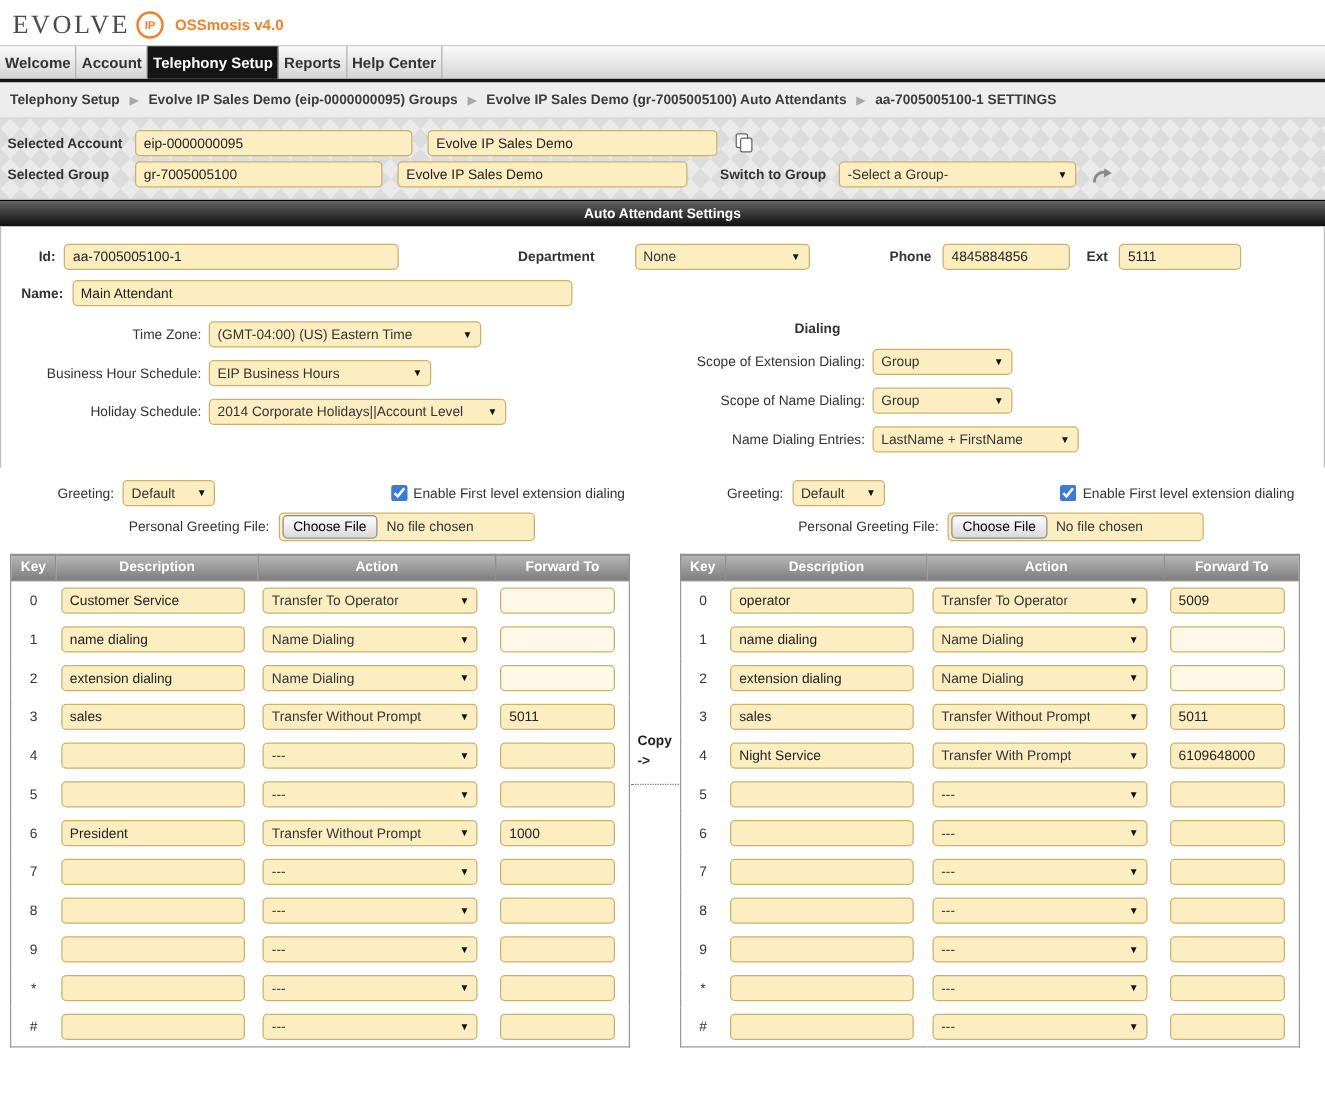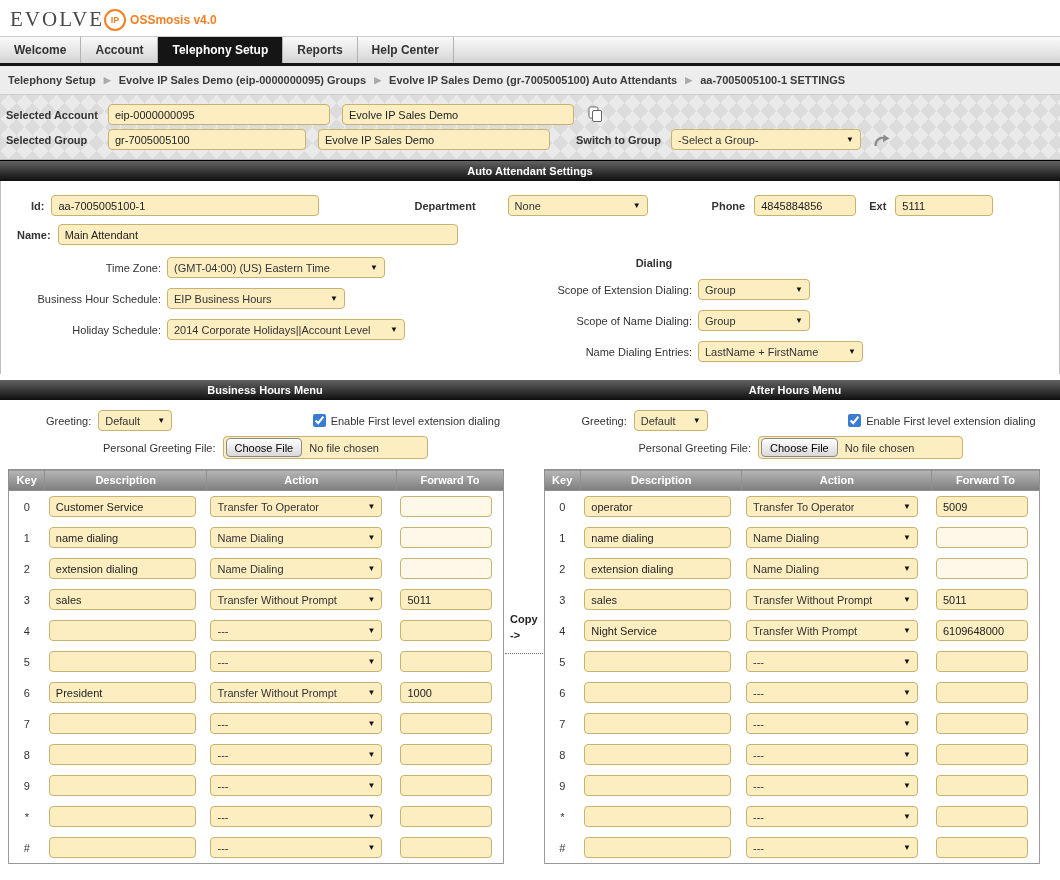--- a/index.html
+++ b/index.html
@@ -7,7 +7,7 @@
   body{height:880px;font-family:"Liberation Sans",sans-serif;font-size:11px;color:#333;background:#fff;overflow:hidden;}
 
   
-  .logo-row{display:flex;align-items:center;padding:7px 10px 4px;}
+  .logo-row{display:flex;align-items:center;padding:7px 10px 4px;gap:5px;}
   .logo-evolve{font-family:"Liberation Serif",serif;font-size:21px;letter-spacing:2px;color:#4a4a4a;}
   .logo-ip{width:22px;height:22px;border:2px solid #f58025;border-radius:50%;color:#f58025;font-weight:bold;font-size:9px;display:flex;align-items:center;justify-content:center;flex:none;}
   .logo-version{color:#f58025;font-weight:bold;font-size:12px;margin-left:4px;}

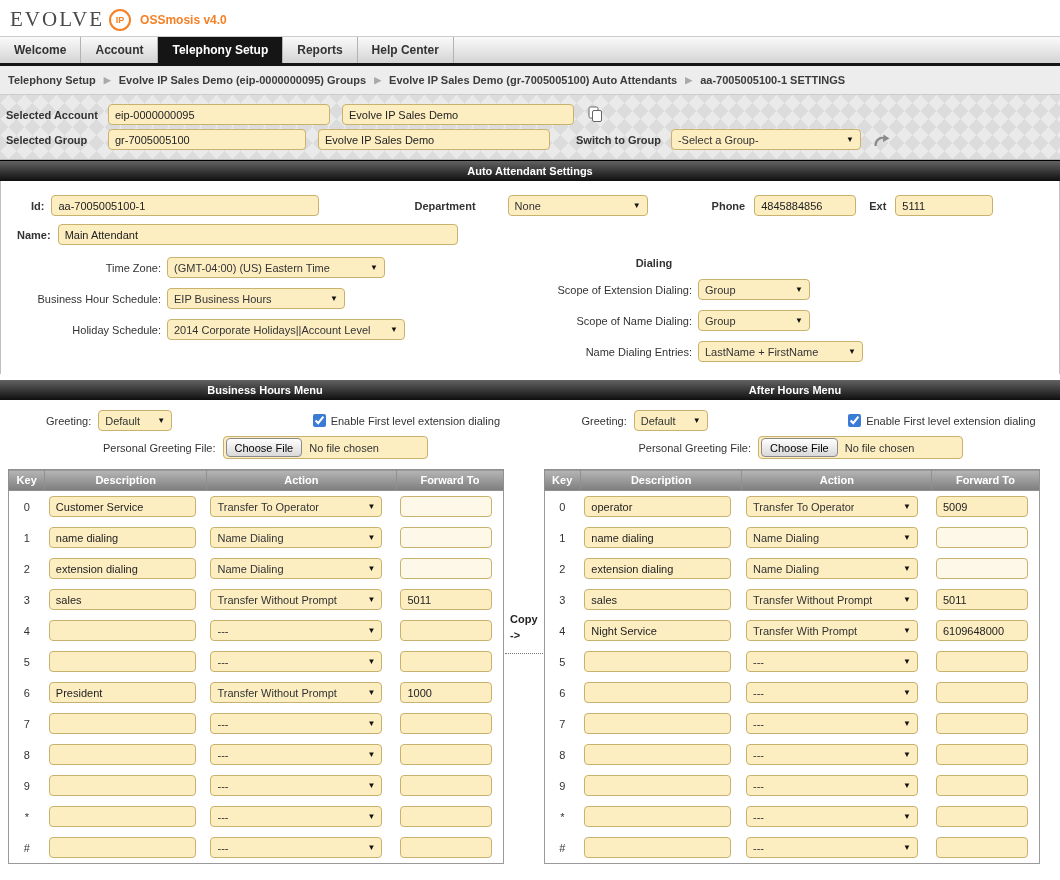--- a/index.html
+++ b/index.html
@@ -14,7 +14,7 @@
 
   
   .tabs{display:flex;background:linear-gradient(#fafafa,#d4d4d4);border-top:1px solid #ccc;border-bottom:3px solid #151515;}
-  .tab{padding:6px 14px;font-weight:bold;font-size:12px;color:#333;border-right:1px solid #b3b3b3;cursor:pointer;}
+  .tab{padding:6px 4px;font-weight:bold;font-size:12px;color:#333;border-right:1px solid #b3b3b3;cursor:pointer;}
   .tab.active{background:#151515;color:#fff;}
 
   

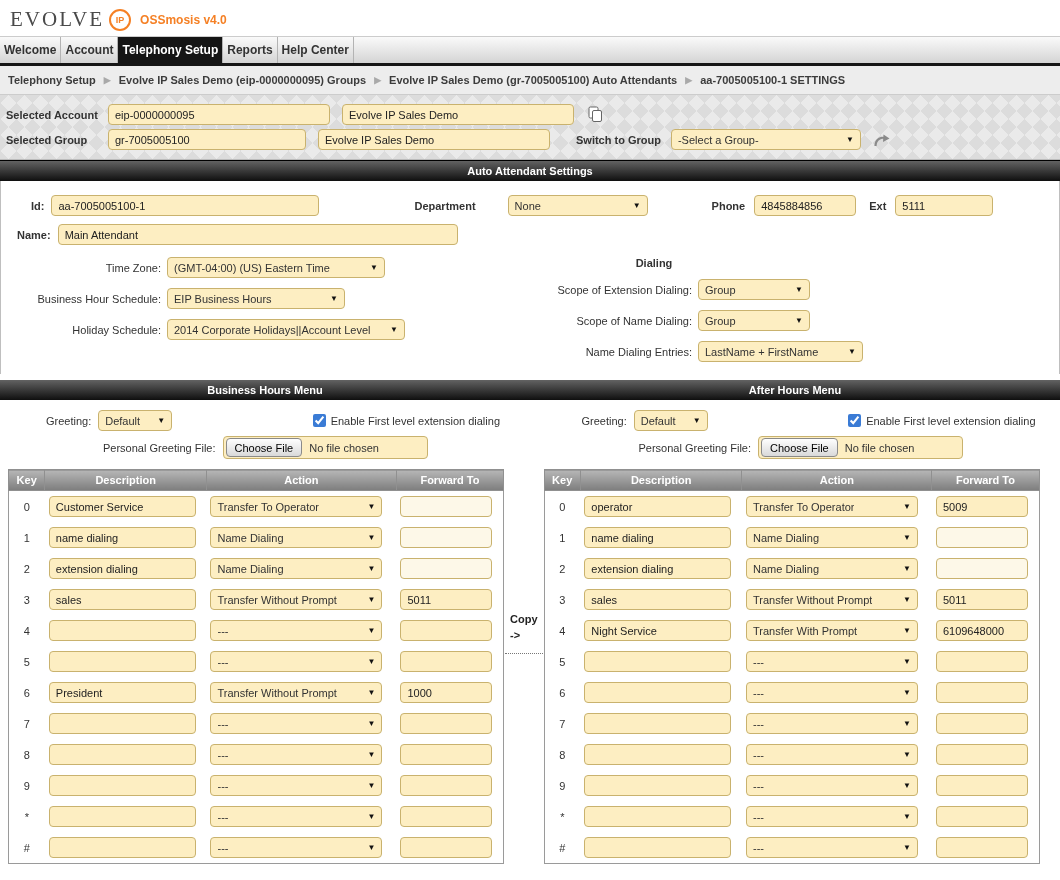--- a/index.html
+++ b/index.html
@@ -221,10 +221,6 @@
     </div>
   </div>
 
-  <div class="menus-bar">
-    <div class="mb-half">Business Hours Menu</div>
-    <div class="mb-half">After Hours Menu</div>
-  </div>
 
   <div class="menus-wrap">
 

